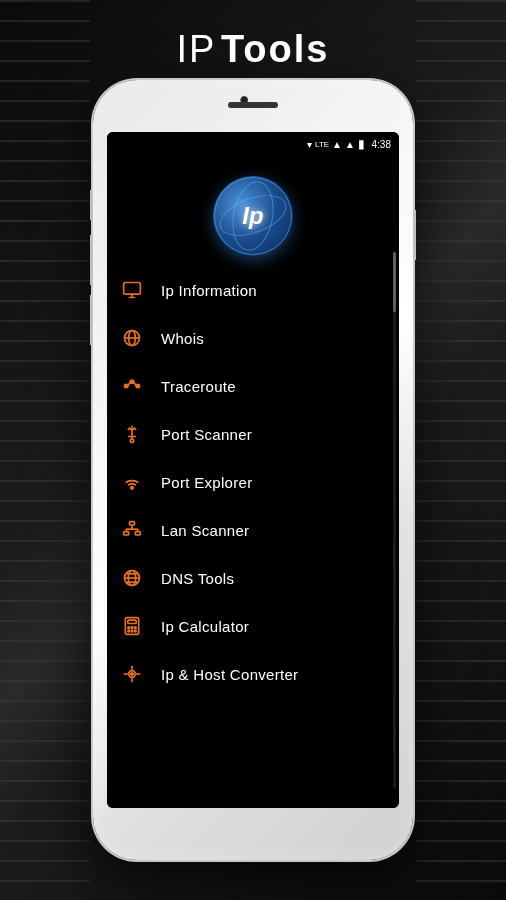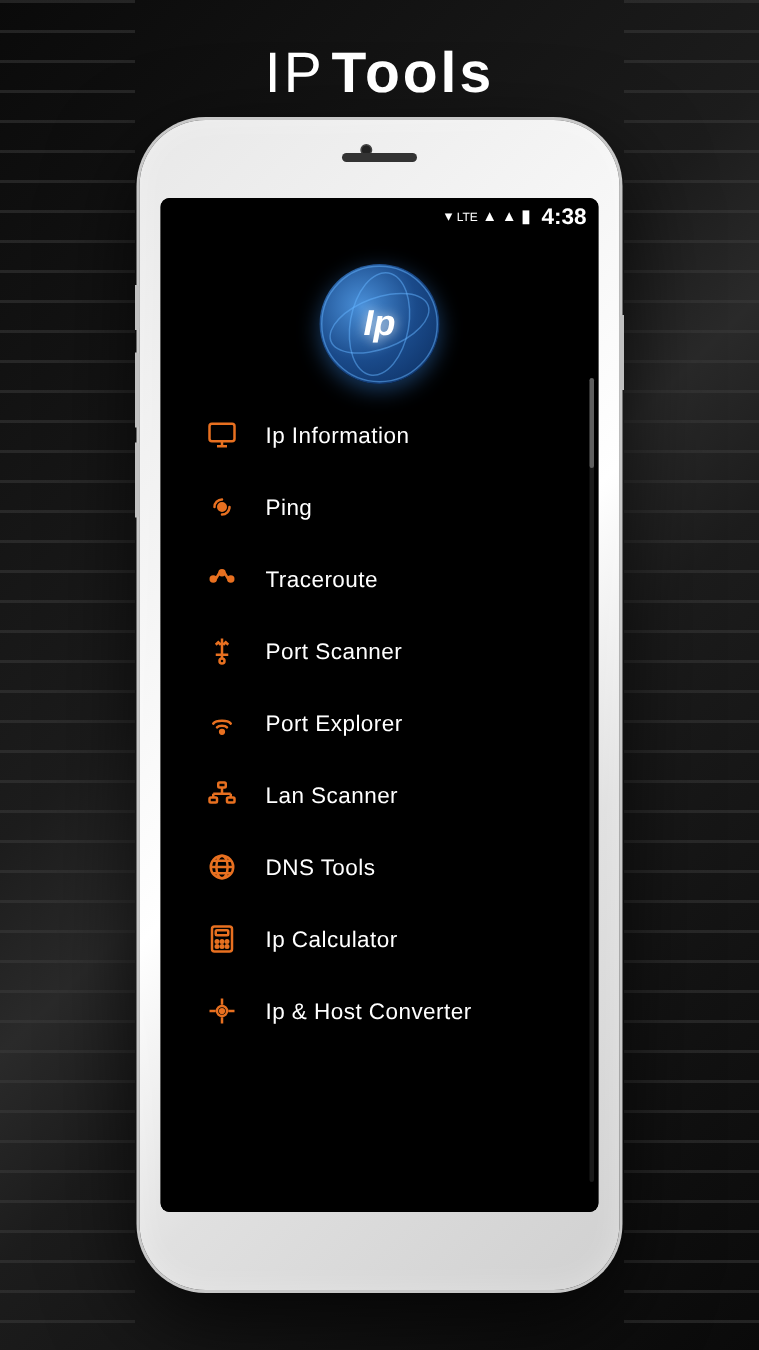--- a/index.html
+++ b/index.html
@@ -133,8 +133,8 @@
 
     .status-time {
       color: #fff;
-      font-size: 15px;
-      font-weight: bold;
+      font-size: 10px;
+      font-weight: normal;
       margin-left: 4px;
     }
 

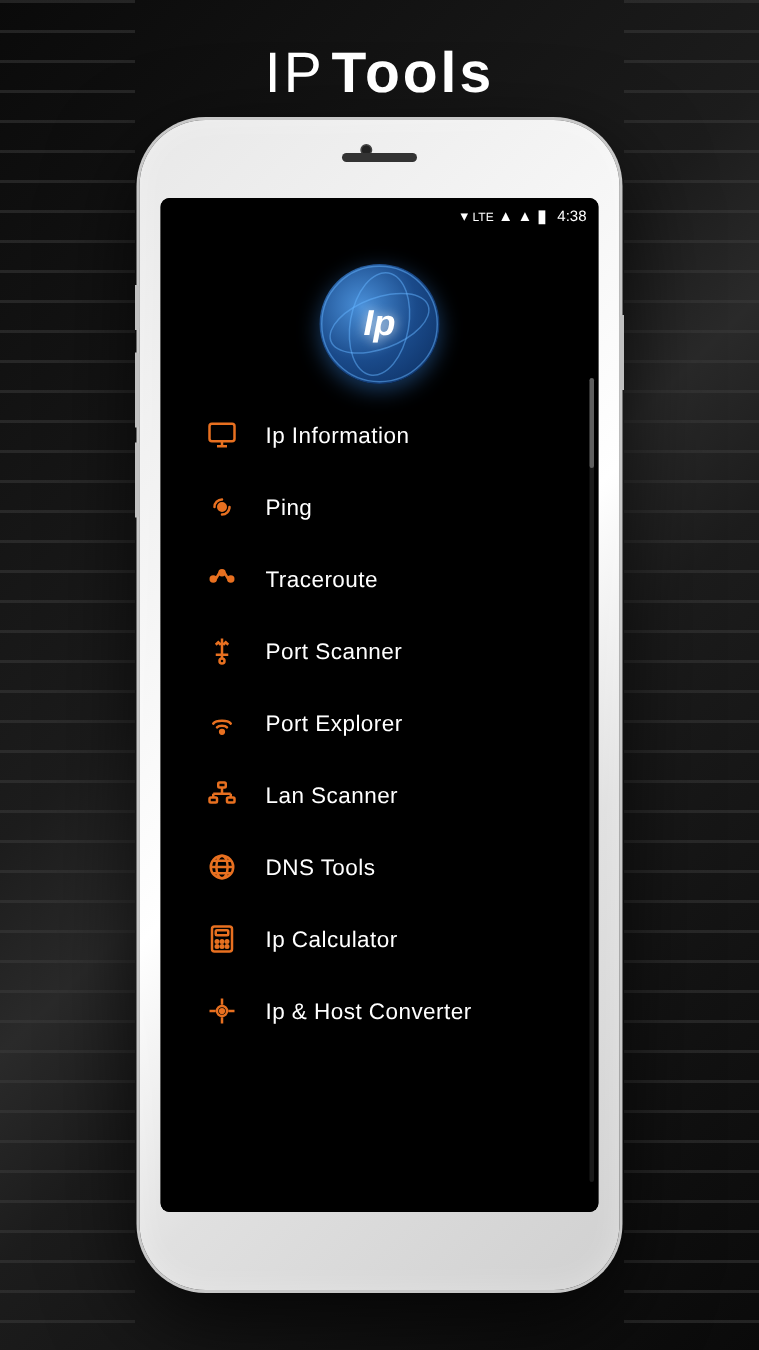--- a/index.html
+++ b/index.html
@@ -202,7 +202,7 @@
     .menu-item {
       display: flex;
       align-items: center;
-      padding: 11px 28px;
+      padding: 11px 12px;
       gap: 16px;
       cursor: pointer;
     }

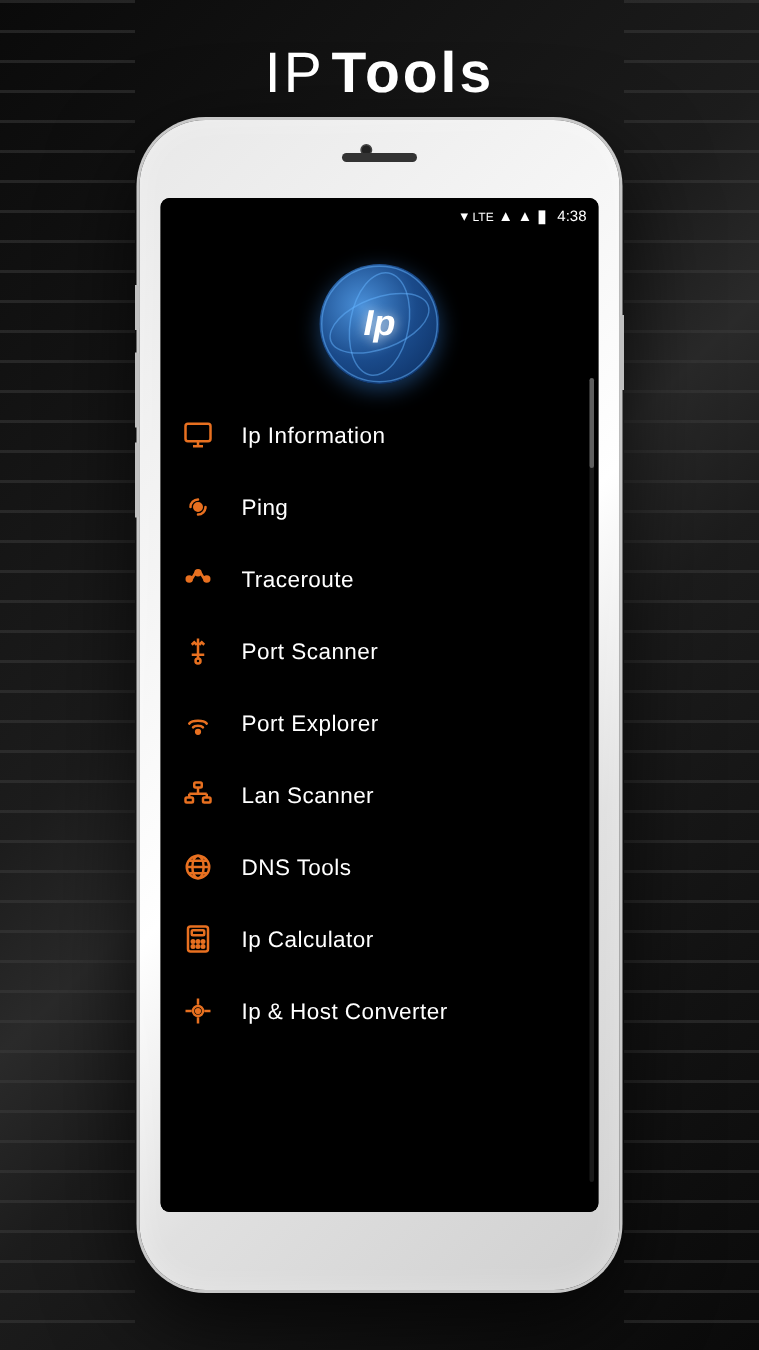--- a/index.html
+++ b/index.html
@@ -371,6 +371,16 @@
             <div class="menu-item">
               <div class="menu-icon">
                 <svg width="20" height="20" viewBox="0 0 24 24" fill="none" stroke="#e87020" stroke-width="2">
+      <circle cx="12" cy="12" r="9"></circle>
+                  <ellipse cx="12" cy="12" rx="4" ry="9"></ellipse>
+                  <line x1="3" y1="12" x2="21" y2="12"></line>
+    </svg>
+              </div>
+              <span class="menu-label">Whois</span>
+            </div>
+            <div class="menu-item">
+              <div class="menu-icon">
+                <svg width="20" height="20" viewBox="0 0 24 24" fill="none" stroke="#e87020" stroke-width="2">
       <circle cx="12" cy="12" r="3" fill="#e87020"></circle>
       <path d="M6 12 C6 8.7 8.7 6 12 6" stroke-linecap="round"></path>
       <path d="M18 12 C18 15.3 15.3 18 12 18" stroke-linecap="round"></path>

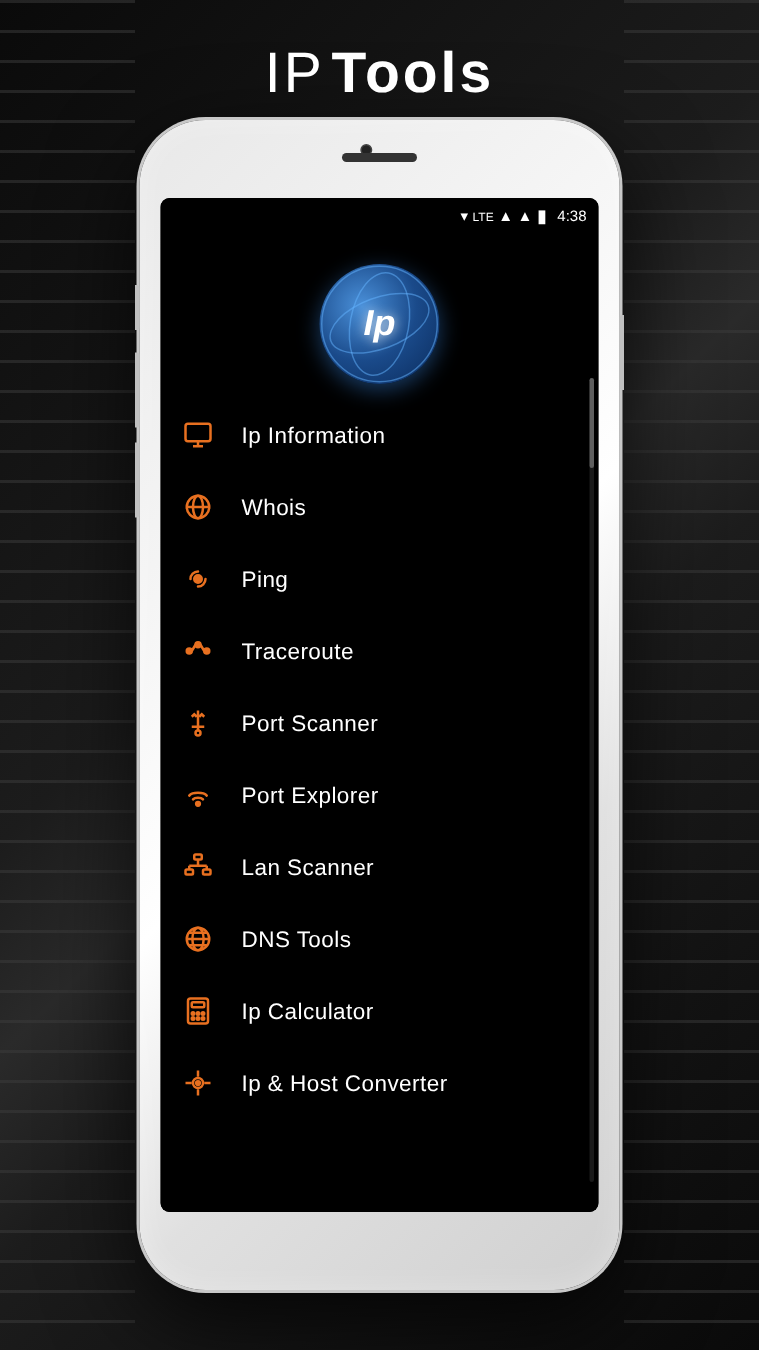--- a/index.html
+++ b/index.html
@@ -381,16 +381,6 @@
             <div class="menu-item">
               <div class="menu-icon">
                 <svg width="20" height="20" viewBox="0 0 24 24" fill="none" stroke="#e87020" stroke-width="2">
-      <circle cx="12" cy="12" r="3" fill="#e87020"></circle>
-      <path d="M6 12 C6 8.7 8.7 6 12 6" stroke-linecap="round"></path>
-      <path d="M18 12 C18 15.3 15.3 18 12 18" stroke-linecap="round"></path>
-    </svg>
-              </div>
-              <span class="menu-label">Ping</span>
-            </div>
-            <div class="menu-item">
-              <div class="menu-icon">
-                <svg width="20" height="20" viewBox="0 0 24 24" fill="none" stroke="#e87020" stroke-width="2">
       <circle cx="5" cy="12" r="2" fill="#e87020"></circle>
                   <circle cx="12" cy="7" r="2" fill="#e87020"></circle>
       <circle cx="19" cy="12" r="2" fill="#e87020"></circle>

